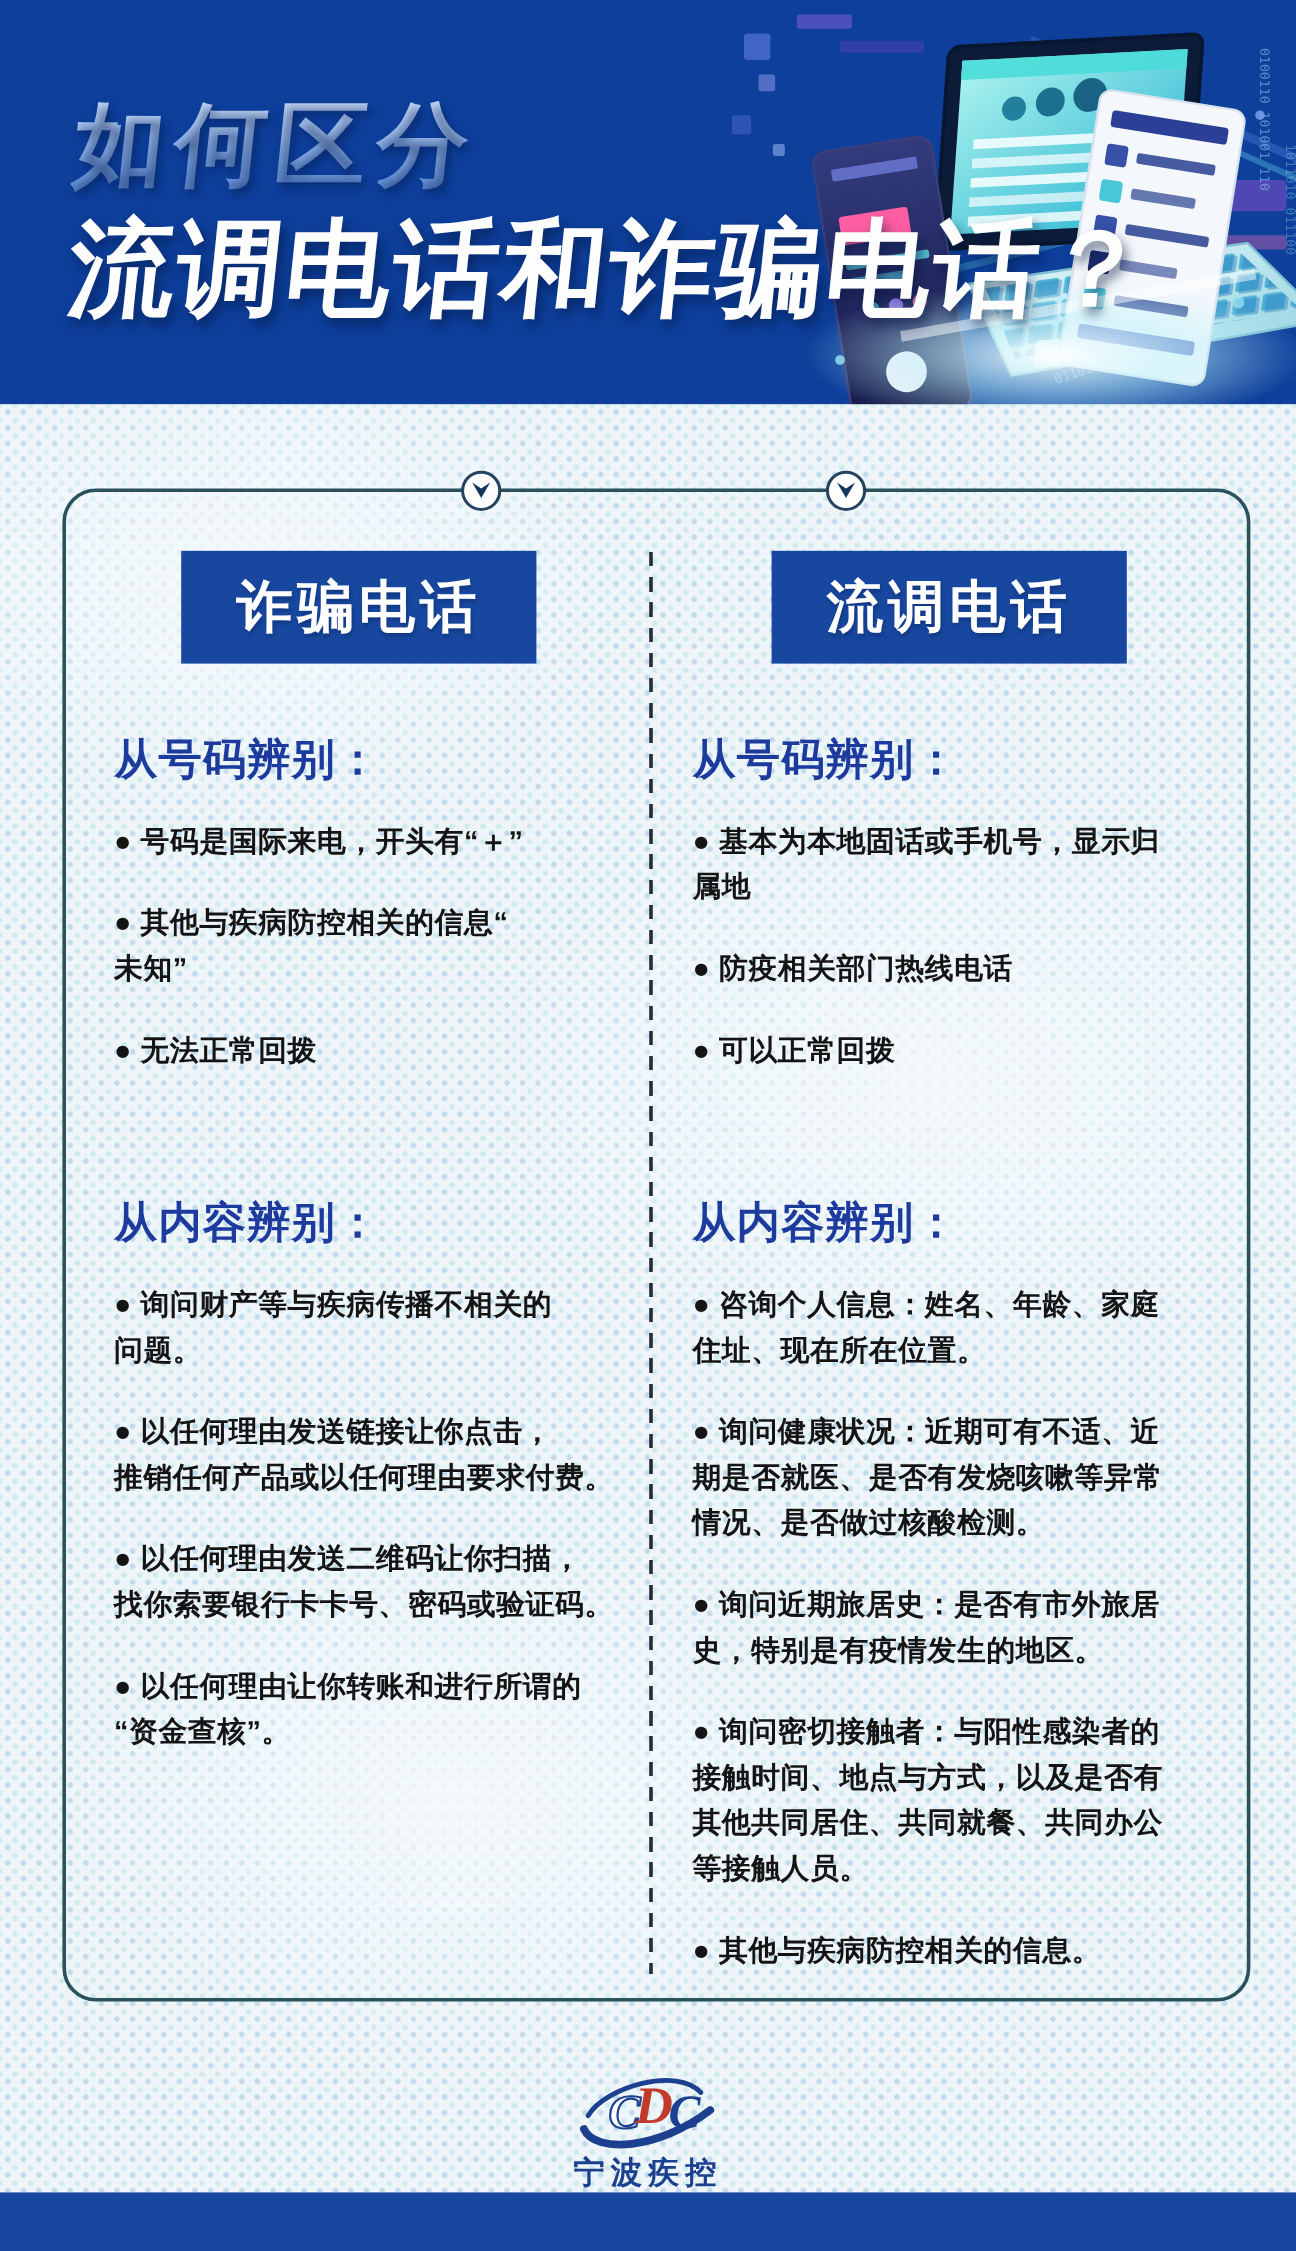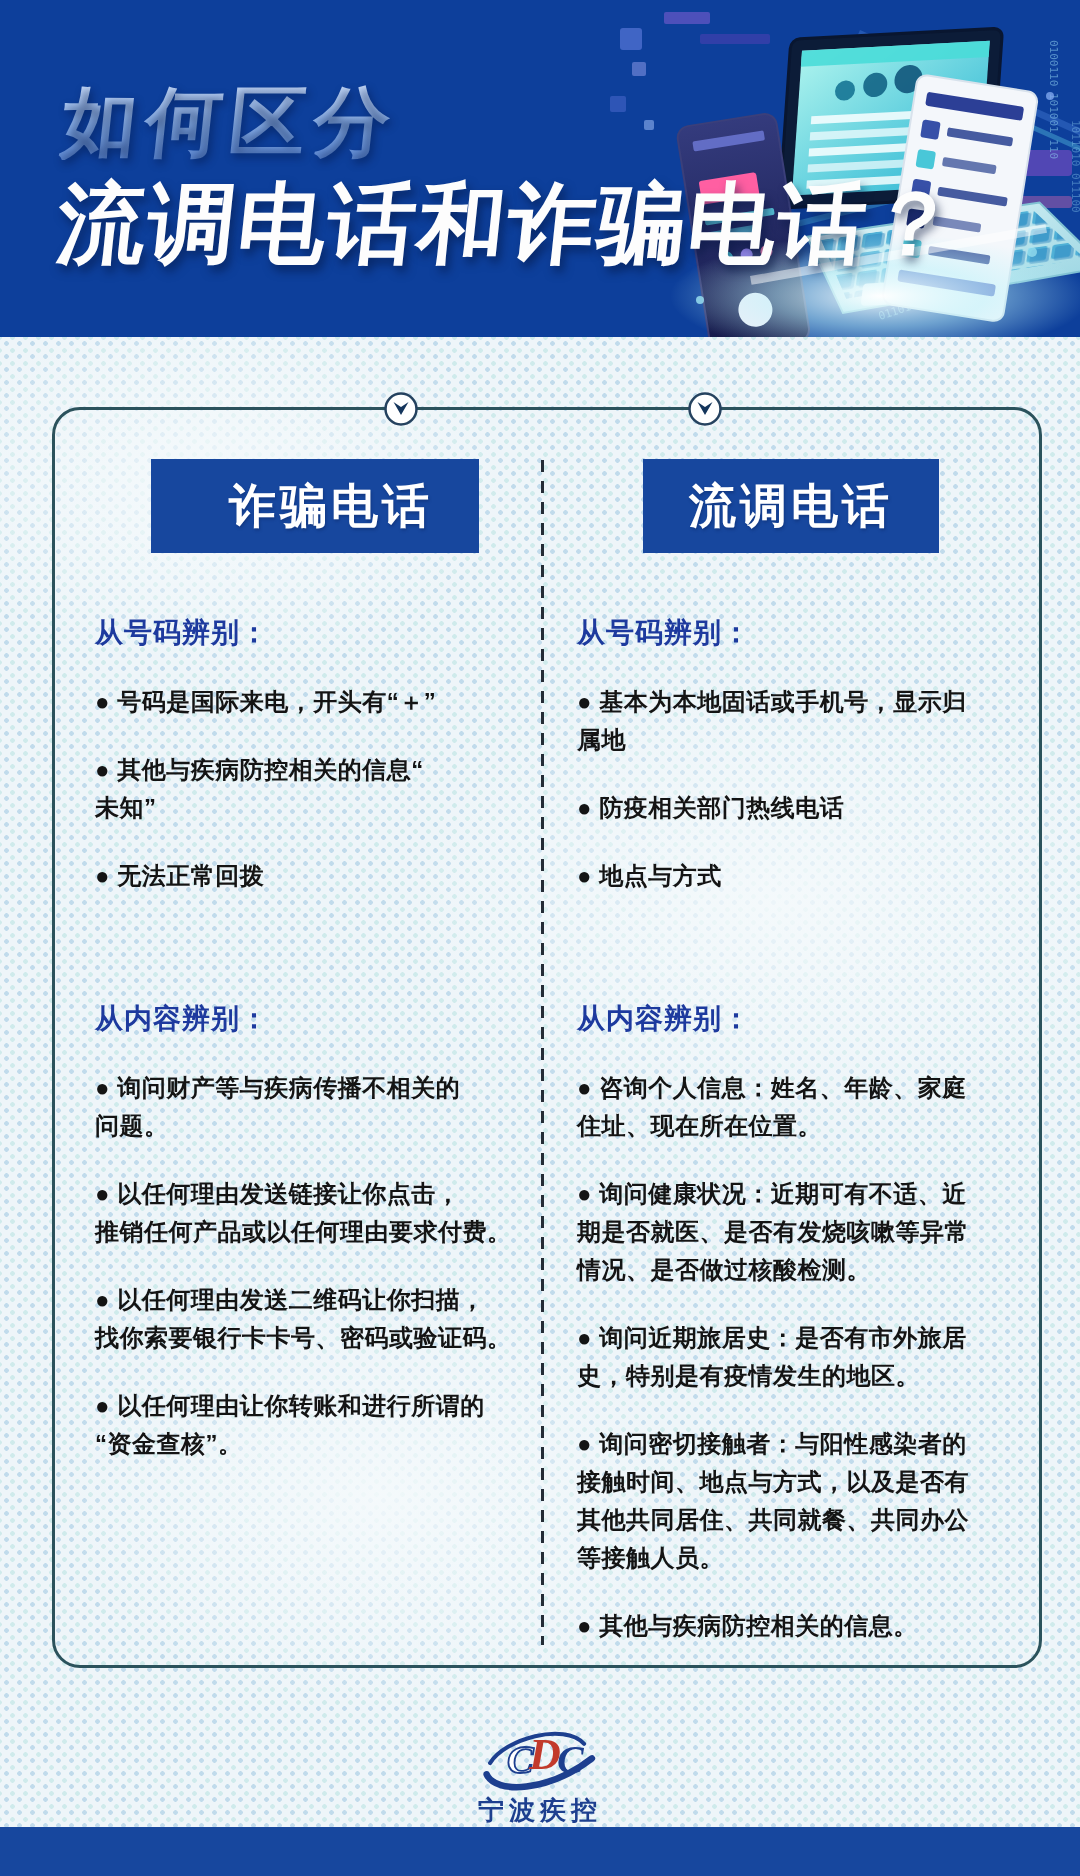--- a/index.html
+++ b/index.html
@@ -65,7 +65,7 @@
     font-size:47px;font-weight:800;letter-spacing:4px;
     text-shadow:1px 2px 3px rgba(10,30,80,.35);
   }
-  .box-left{left:96px;padding-left:32px;}
+  .box-left{left:96px;}
   .box-right{left:588px;text-align:right;}
   .col{position:absolute;top:205px;width:446px;}
   .col-left{left:40px;}

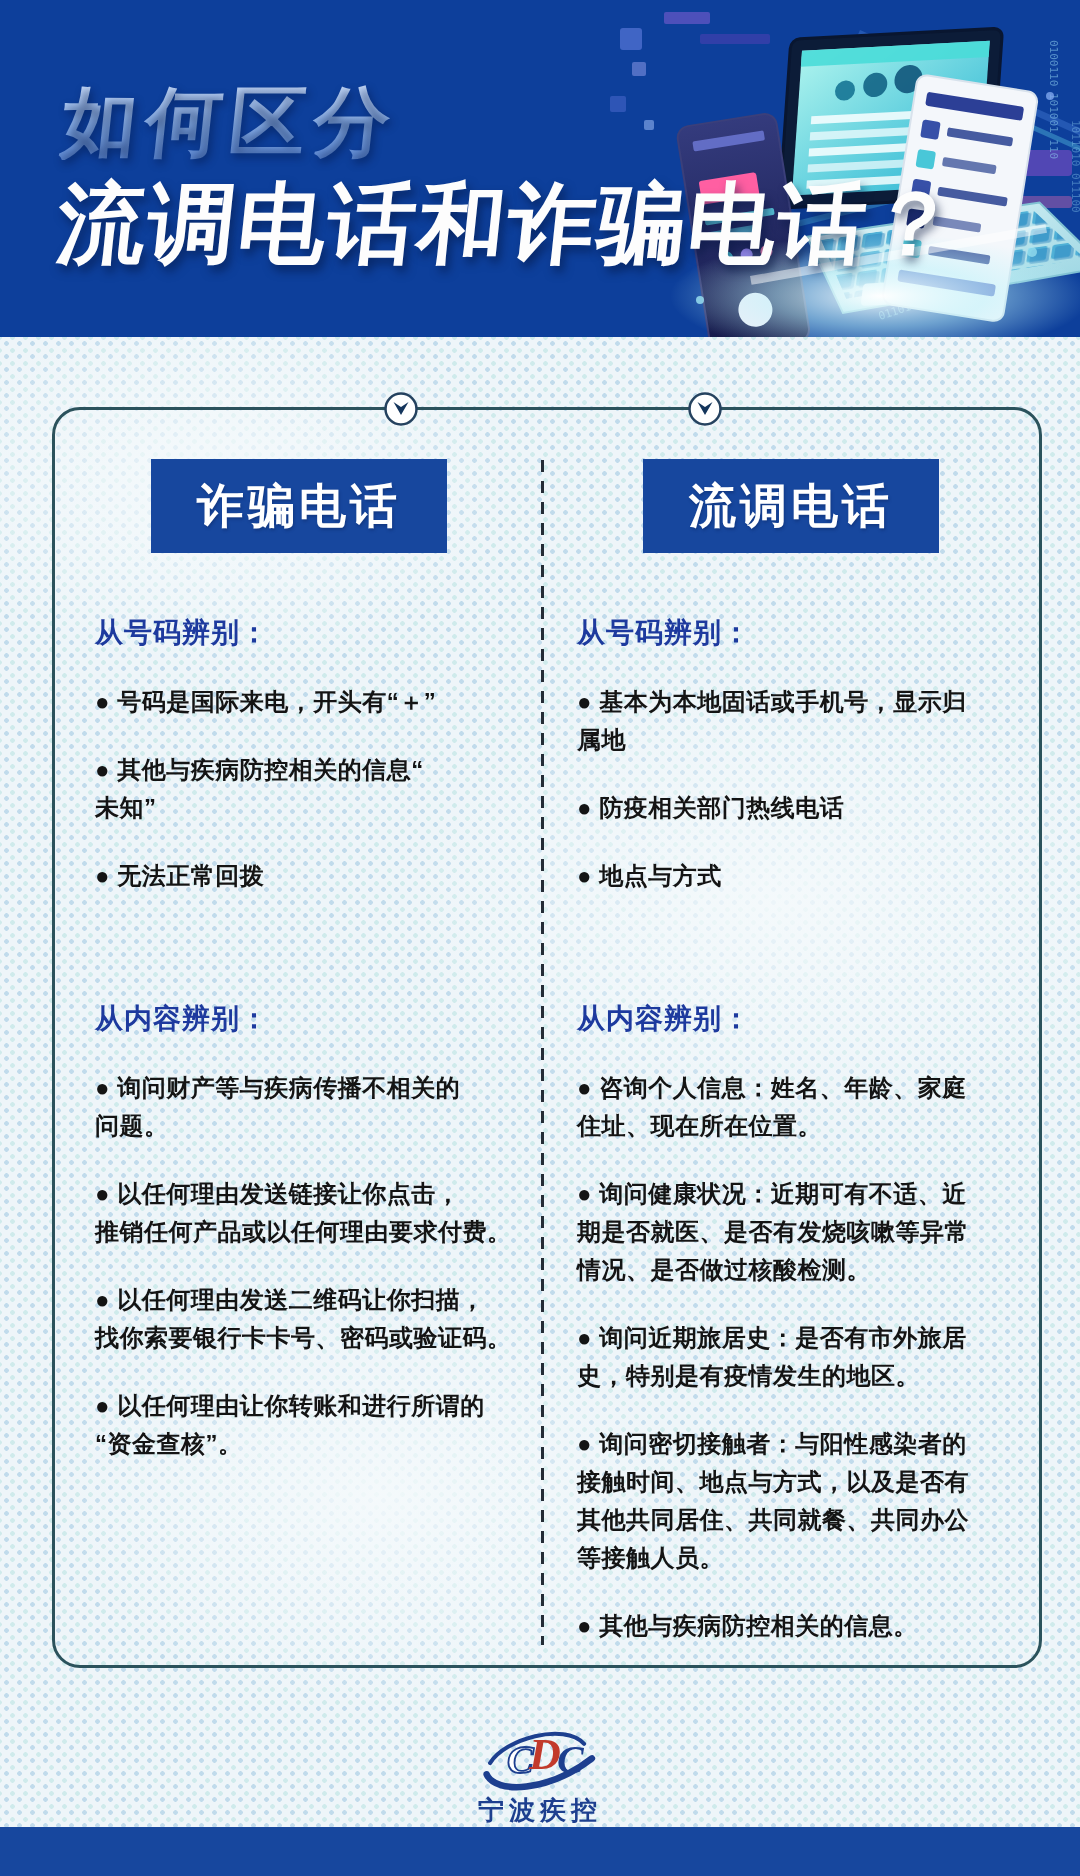--- a/index.html
+++ b/index.html
@@ -71,7 +71,7 @@
   .col-left{left:40px;}
   .col-right{left:522px;}
   .sec-heading{
-    margin:0 0 32px 0;font-size:28px;line-height:36px;font-weight:800;
+    margin:0 0 32px 0;font-size:36px;line-height:36px;font-weight:800;
     color:#1d3a9e;letter-spacing:1px;
   }
   .item{

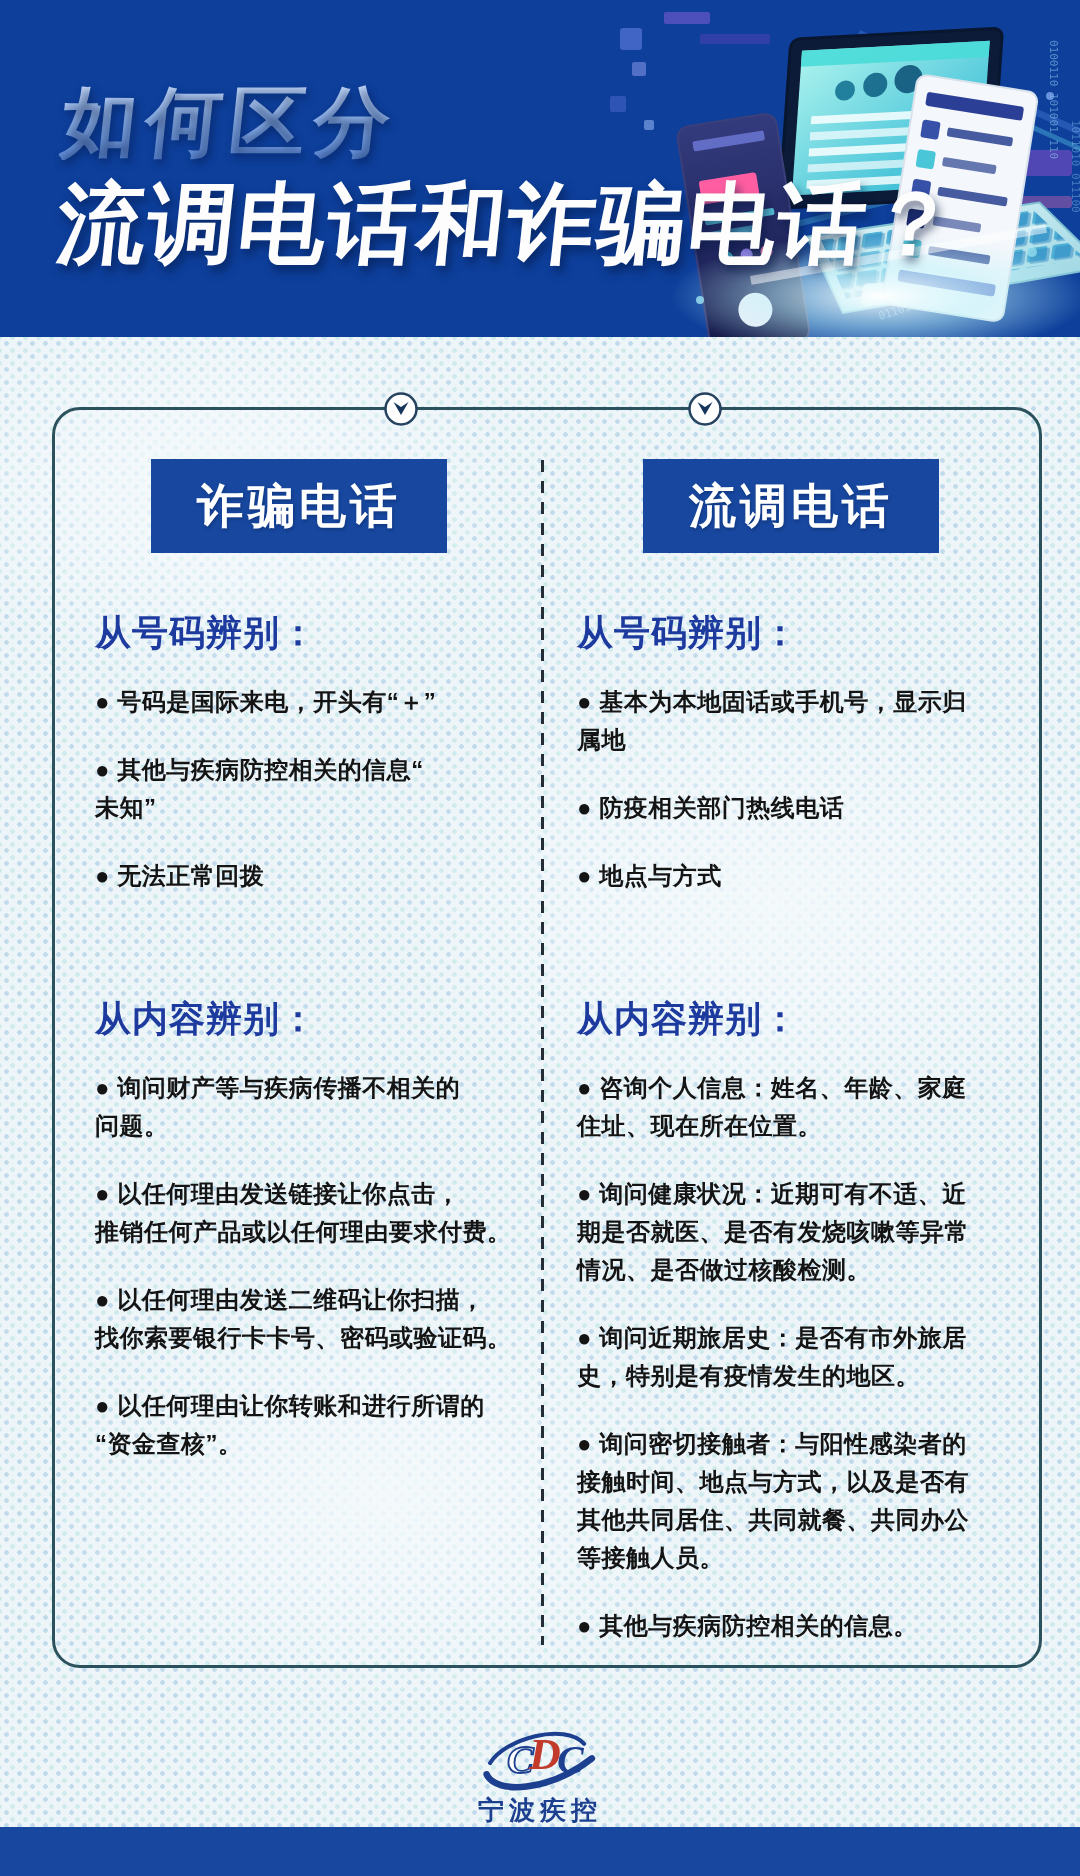--- a/index.html
+++ b/index.html
@@ -254,7 +254,7 @@
           <p class="item">● 基本为本地固话或手机号，显示归
 属地</p>
           <p class="item">● 防疫相关部门热线电话</p>
-          <p class="item">● 地点与方式</p>
+          <p class="item">● 可以正常回拨</p>
         </div>
         <div class="section">
           <h3 class="sec-heading">从内容辨别：</h3>

